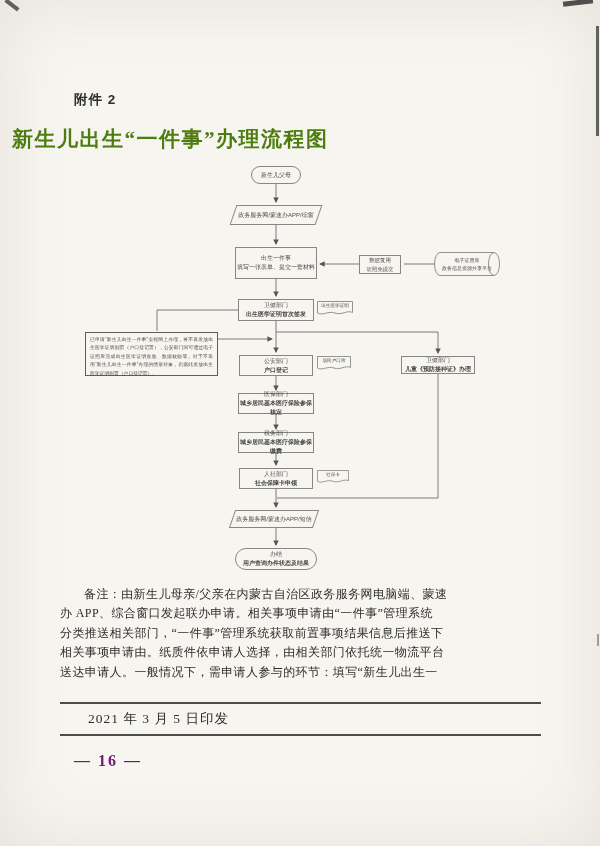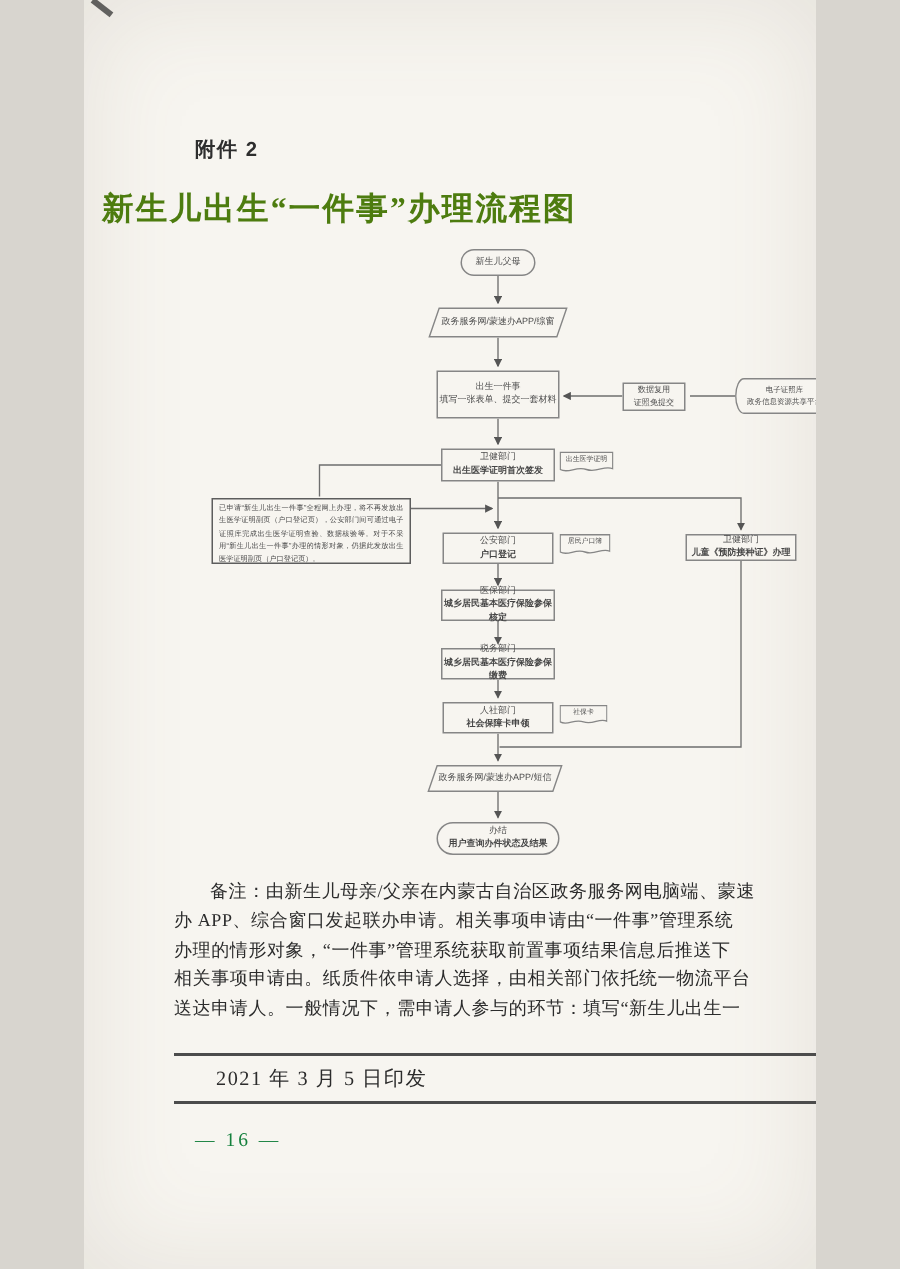--- a/index.html
+++ b/index.html
@@ -4,7 +4,7 @@
 <style>
   html,body{margin:0;padding:0;background:#d8d5cf;}
   .page{
-    position:relative;width:488px;height:846px;margin:0 auto;
+    position:relative;width:600px;height:846px;margin:0 auto;
     background:#f7f5f0;overflow:hidden;
     box-shadow:inset 0 0 70px rgba(125,115,95,.14);
     font-family:"Liberation Sans","DejaVu Sans",sans-serif;color:#333;

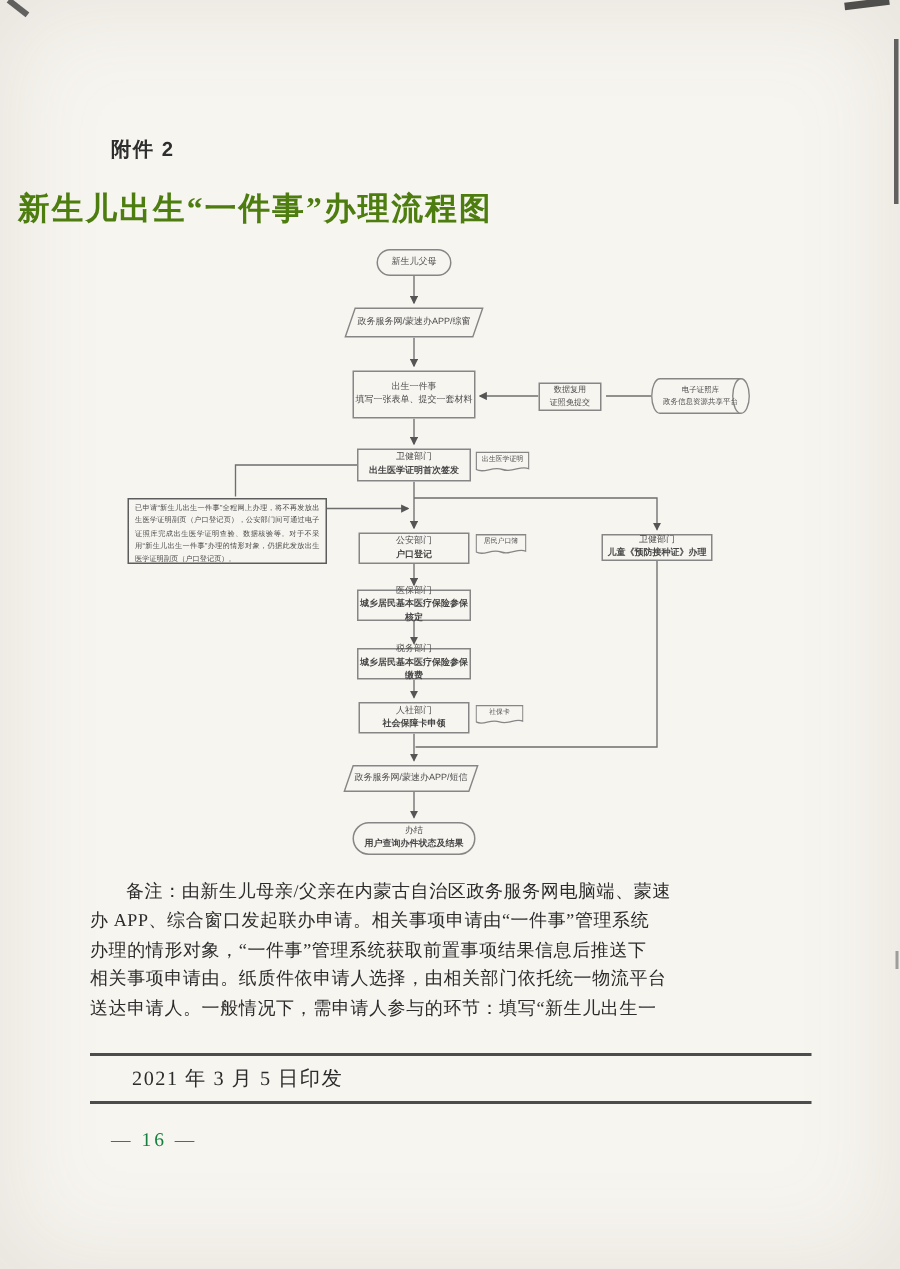--- a/index.html
+++ b/index.html
@@ -183,7 +183,7 @@
   <div class="notes">
     <div class="indent">备注：由新生儿母亲/父亲在内蒙古自治区政务服务网电脑端、蒙速</div>
     <div>办 APP、综合窗口发起联办申请。相关事项申请由“一件事”管理系统</div>
-    <div>办理的情形对象，“一件事”管理系统获取前置事项结果信息后推送下</div>
+    <div>分类推送相关部门，“一件事”管理系统获取前置事项结果信息后推送下</div>
     <div>相关事项申请由。纸质件依申请人选择，由相关部门依托统一物流平台</div>
     <div>送达申请人。一般情况下，需申请人参与的环节：填写“新生儿出生一</div>
   </div>

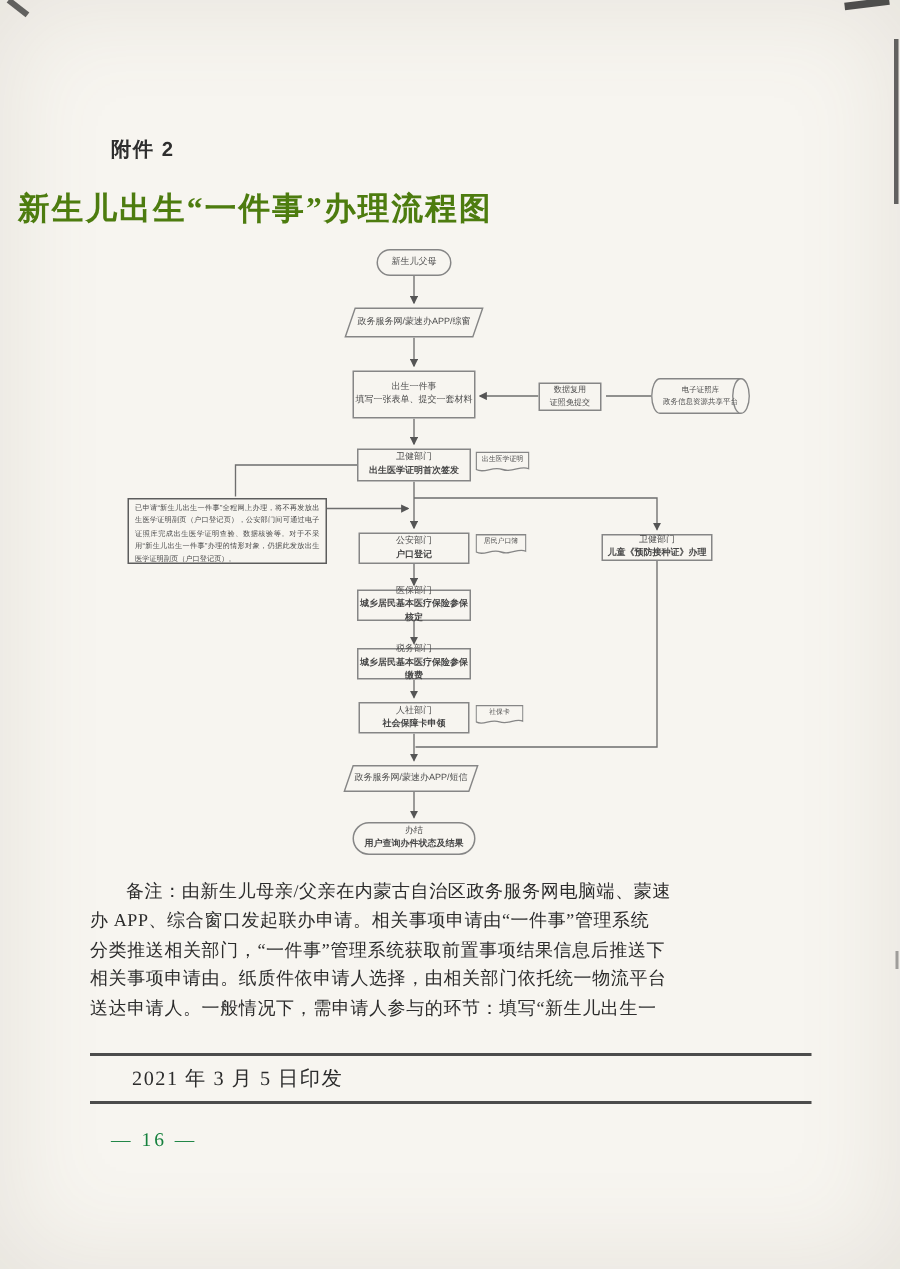--- a/index.html
+++ b/index.html
@@ -45,7 +45,7 @@
     font-family:"Liberation Serif","DejaVu Serif",serif;font-size:13.5px;color:#2c2c2c;}
   .foot-row .issuer{letter-spacing:3px;}
   .foot-row .date{letter-spacing:1px;}
-  .pagenum{position:absolute;left:74px;top:752px;font-size:13px;color:#15803d;letter-spacing:2px;font-family:"Liberation Serif",serif;}
+  .pagenum{position:absolute;left:74px;top:752px;font-size:16px;color:#701a75;letter-spacing:2px;font-family:"Liberation Serif",serif;font-weight:bold;}
   
   .art{position:absolute;background:#272727;z-index:3;}
 </style>

